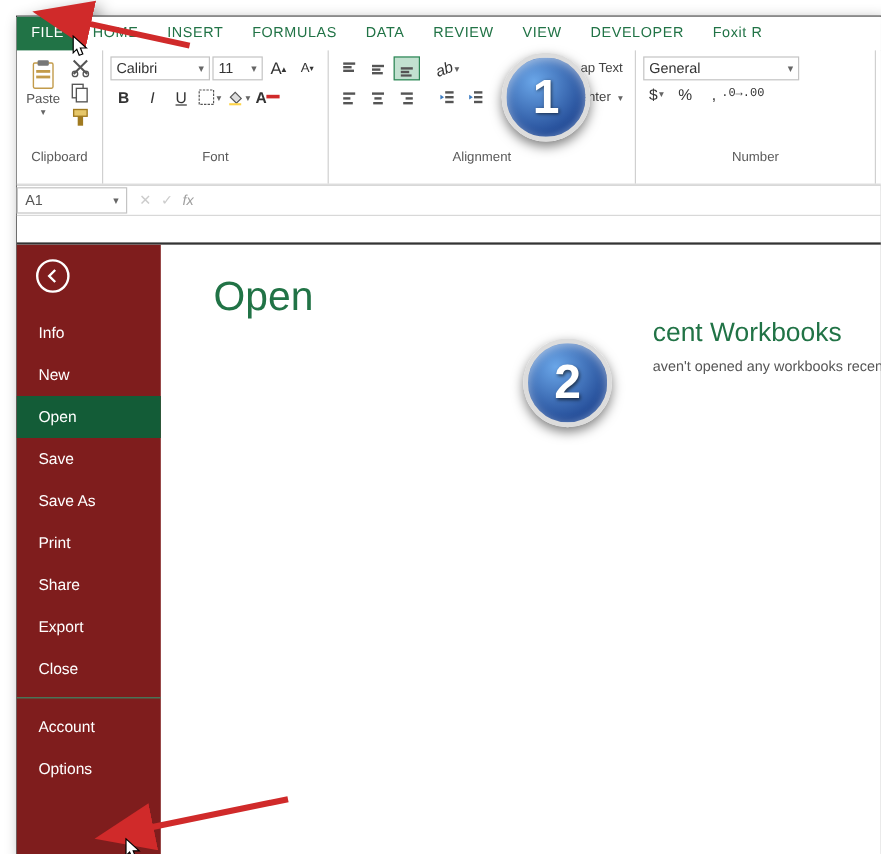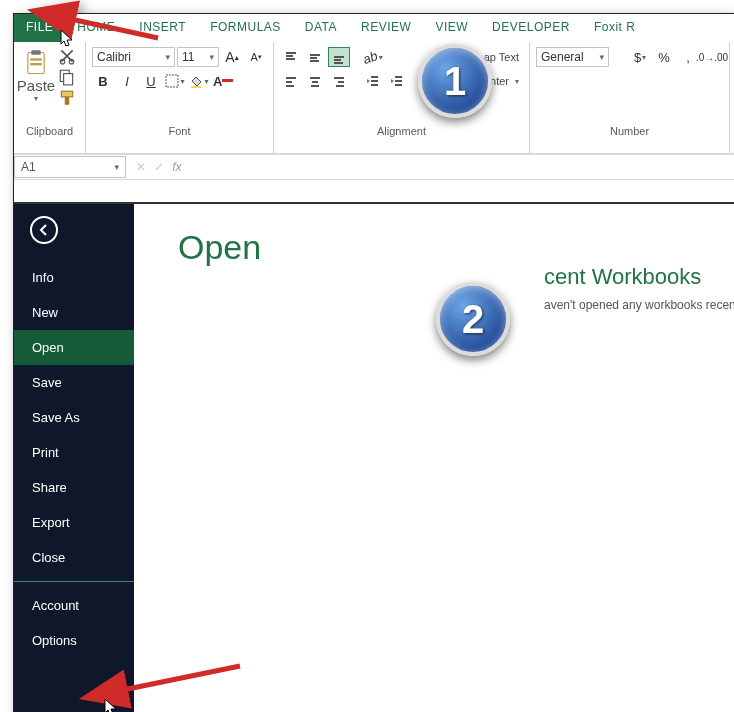--- a/index.html
+++ b/index.html
@@ -40,7 +40,7 @@
   .merge-btn { display:flex; align-items:center; gap:4px; font-size:11px; color:#444; padding:0 4px; height:20px; }
 
   .number-group { width: 200px; }
-  .num-rows { display:flex; flex-direction:row; gap:20px; padding:2px; }
+  .num-rows { display:flex; flex-direction:column; gap:1px; padding:2px; }
 
   .formula-bar { display:flex; align-items:center; height:26px; border-top:1px solid #d8d8d8; border-bottom:1px solid #d8d8d8; }
   .name-box { width:112px; height:22px; border:1px solid #c4c4c4; background:#fff; padding:0 6px; display:flex; align-items:center; font-size:12px; color:#555; }

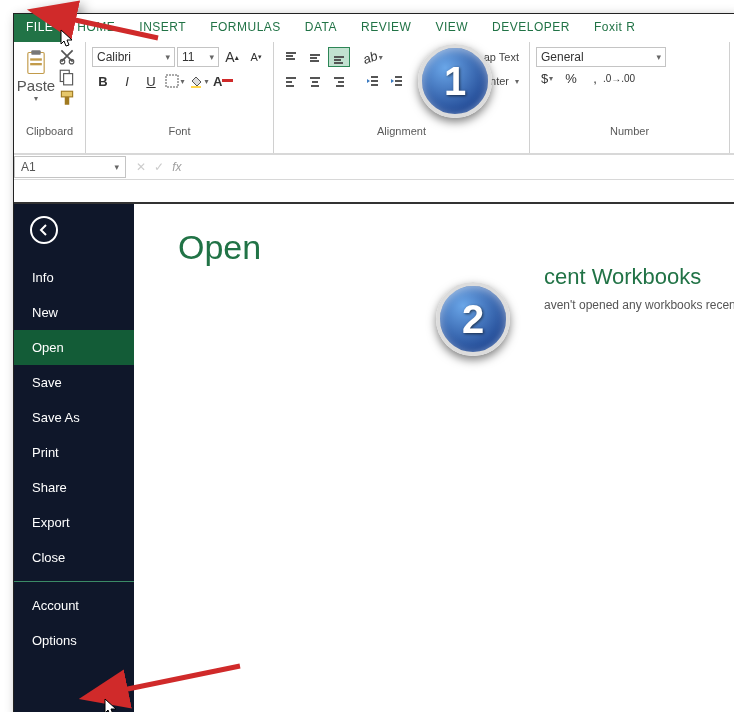--- a/index.html
+++ b/index.html
@@ -19,7 +19,7 @@
   .clipboard-group { width: 72px; }
   .paste-btn { display: flex; flex-direction: column; align-items: center; width: 36px; padding-top: 4px; }
   .paste-btn svg { width: 28px; height: 28px; }
-  .paste-label { font-size: 15px; color: #555; }
+  .paste-label { font-size: 11px; color: #555; }
   .mini-col { display: flex; flex-direction: column; gap: 3px; padding-top: 2px; }
   .mini-btn { width: 18px; height: 18px; display:flex; align-items:center; justify-content:center; color:#666; }
 

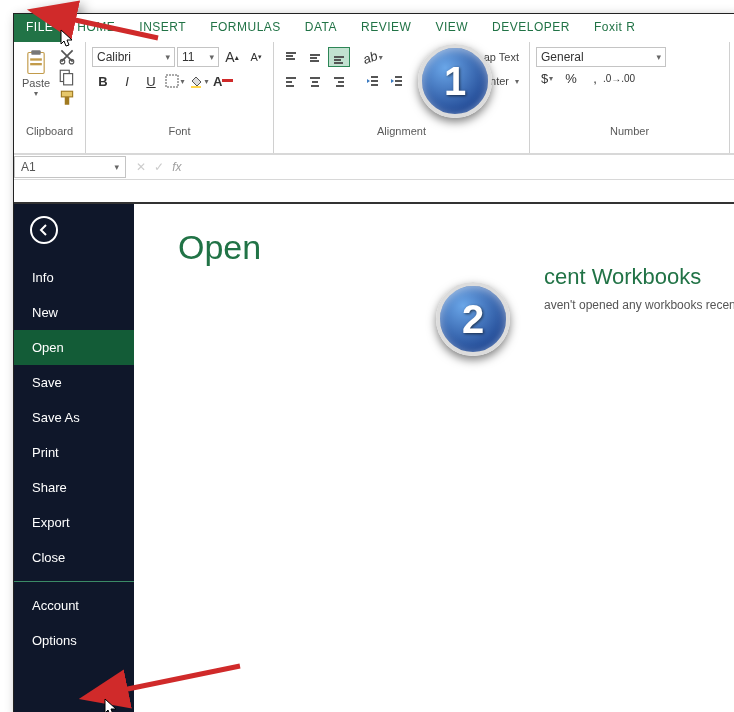--- a/index.html
+++ b/index.html
@@ -281,7 +281,7 @@
               <div class="rb">%</div>
               <div class="rb">,</div>
               <div class="rb">
-                  <span style="font-size:10px;">.0→.00</span>
+                  <span style="font-size:10px;font-family:Liberation Mono, monospace;">.0→.00</span>
                 </div>
             </div>
           </div>

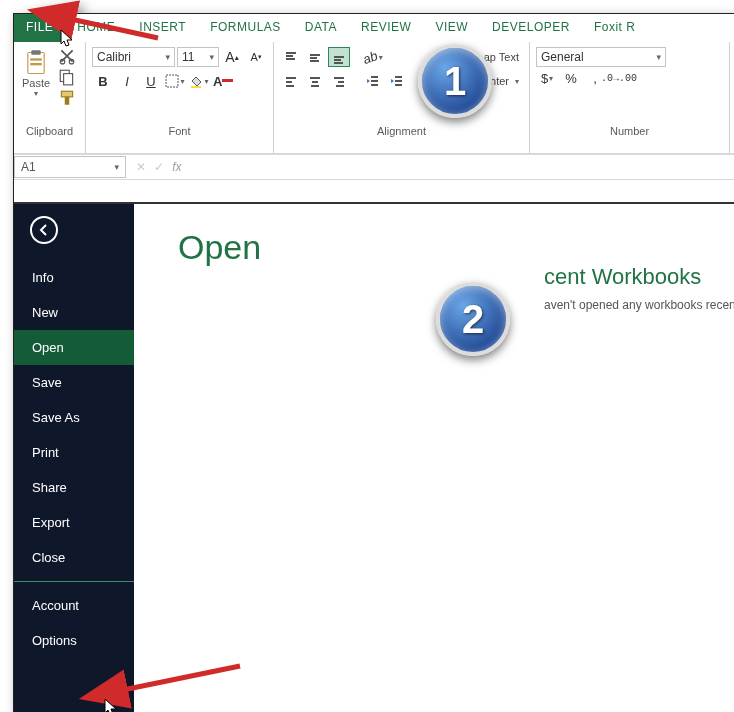--- a/index.html
+++ b/index.html
@@ -43,7 +43,7 @@
   .num-rows { display:flex; flex-direction:column; gap:1px; padding:2px; }
 
   .formula-bar { display:flex; align-items:center; height:26px; border-top:1px solid #d8d8d8; border-bottom:1px solid #d8d8d8; }
-  .name-box { width:112px; height:22px; border:1px solid #c4c4c4; background:#fff; padding:0 6px; display:flex; align-items:center; font-size:12px; color:#555; }
+  .name-box { width:92px; height:22px; border:1px solid #c4c4c4; background:#fff; padding:0 6px; display:flex; align-items:center; font-size:12px; color:#555; }
   .name-box .dd { margin-left:auto; font-size:9px; color:#666; }
   .fx-btns { display:flex; align-items:center; gap:8px; padding:0 10px; color:#a0a0a0; font-size:12px; }
   .fx-label { font-style: italic; }

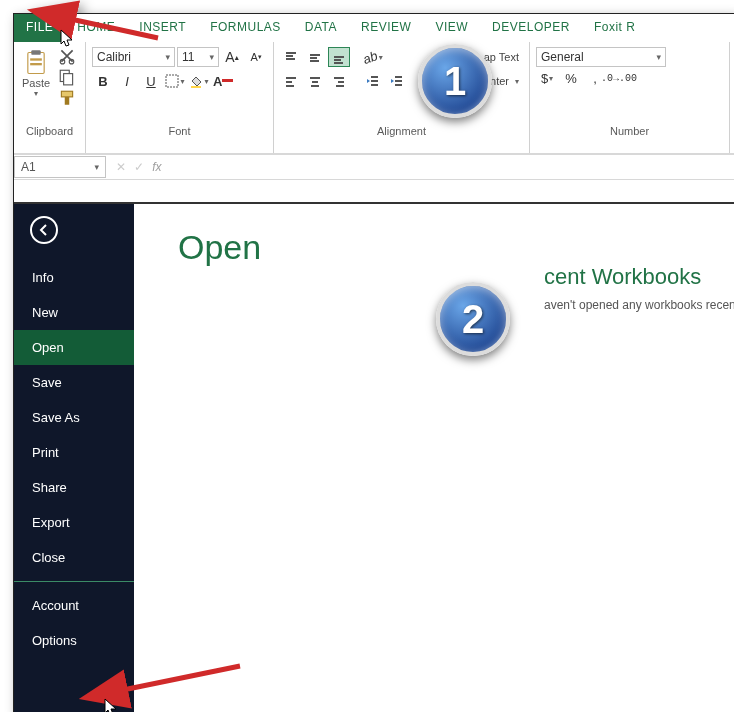--- a/index.html
+++ b/index.html
@@ -52,7 +52,7 @@
 
   
   .backstage { position:relative; height: 508px; display:flex; background:#fff; }
-  .sidebar { width:120px; background:#0f172a; color:#fff; display:flex; flex-direction:column; padding-top:8px; }
+  .sidebar { width:120px; background:#7f1d1d; color:#fff; display:flex; flex-direction:column; padding-top:8px; }
   .back-circle { width:28px; height:28px; border:2px solid #fff; border-radius:50%; margin:4px 0 16px 16px; display:flex; align-items:center; justify-content:center; font-size:16px; color:#fff; }
   .sb-item { padding:10px 18px; font-size:13px; color:#fff; cursor:default; }
   .sb-item.active { background:#135c37; }

